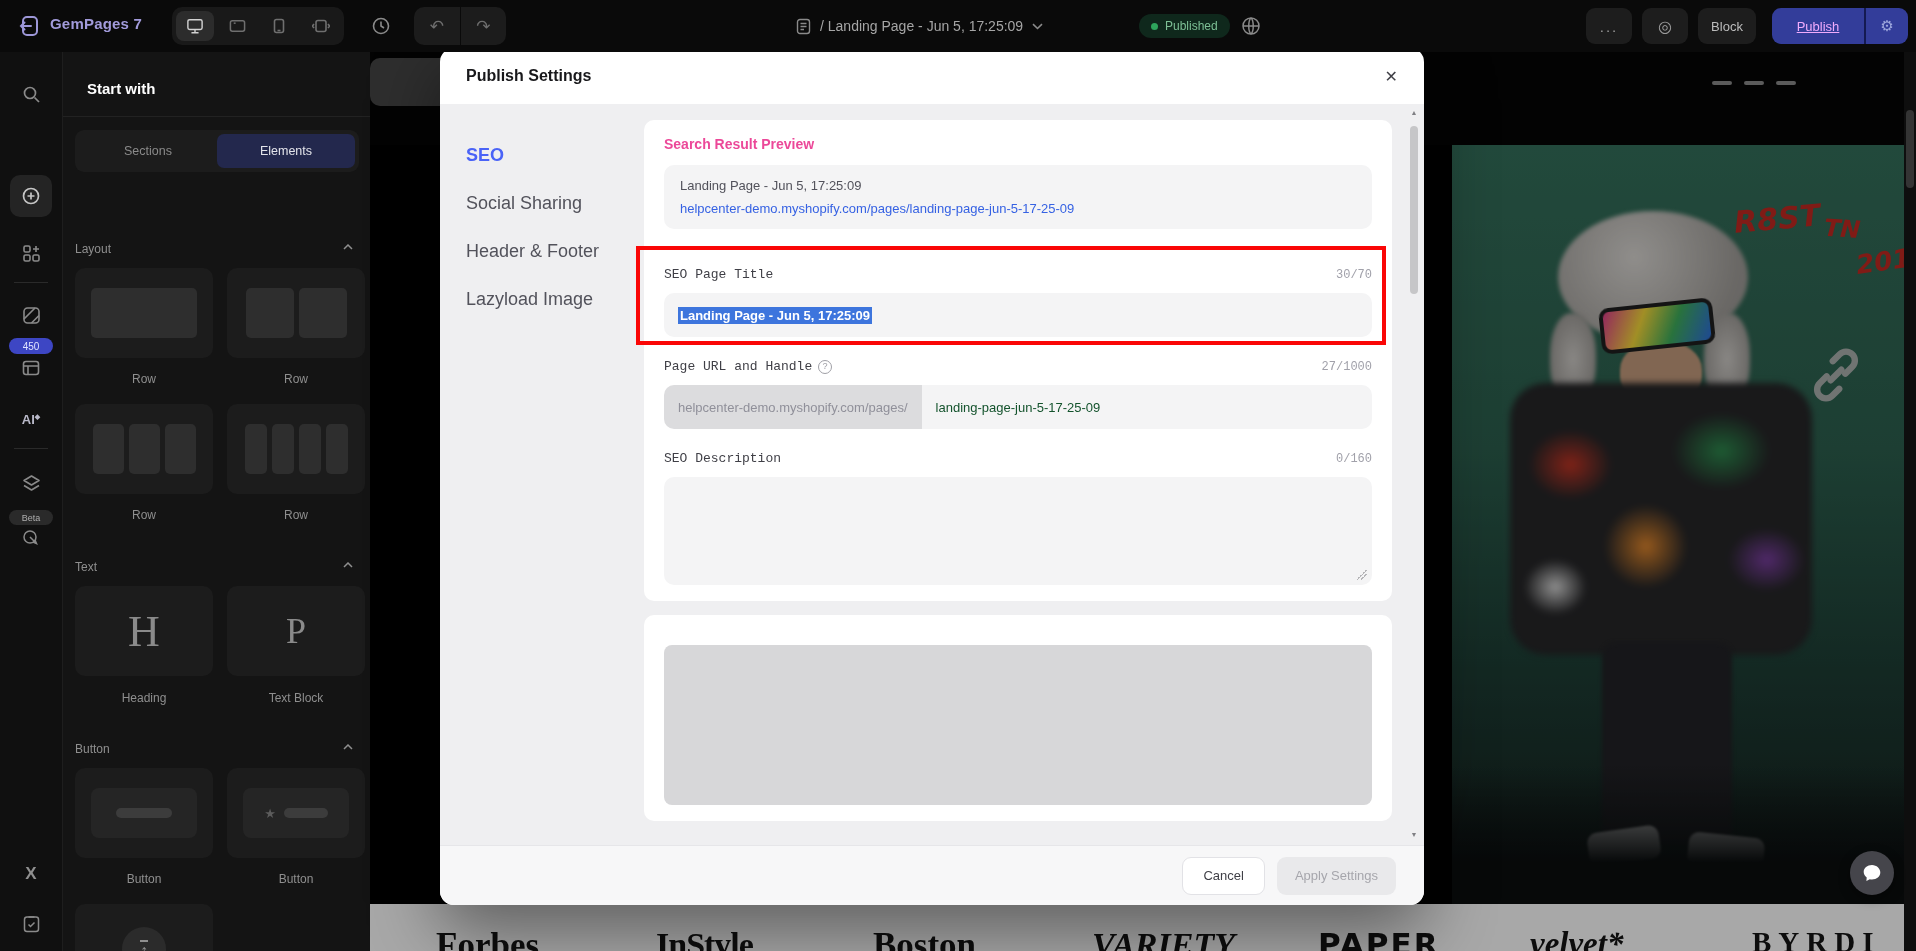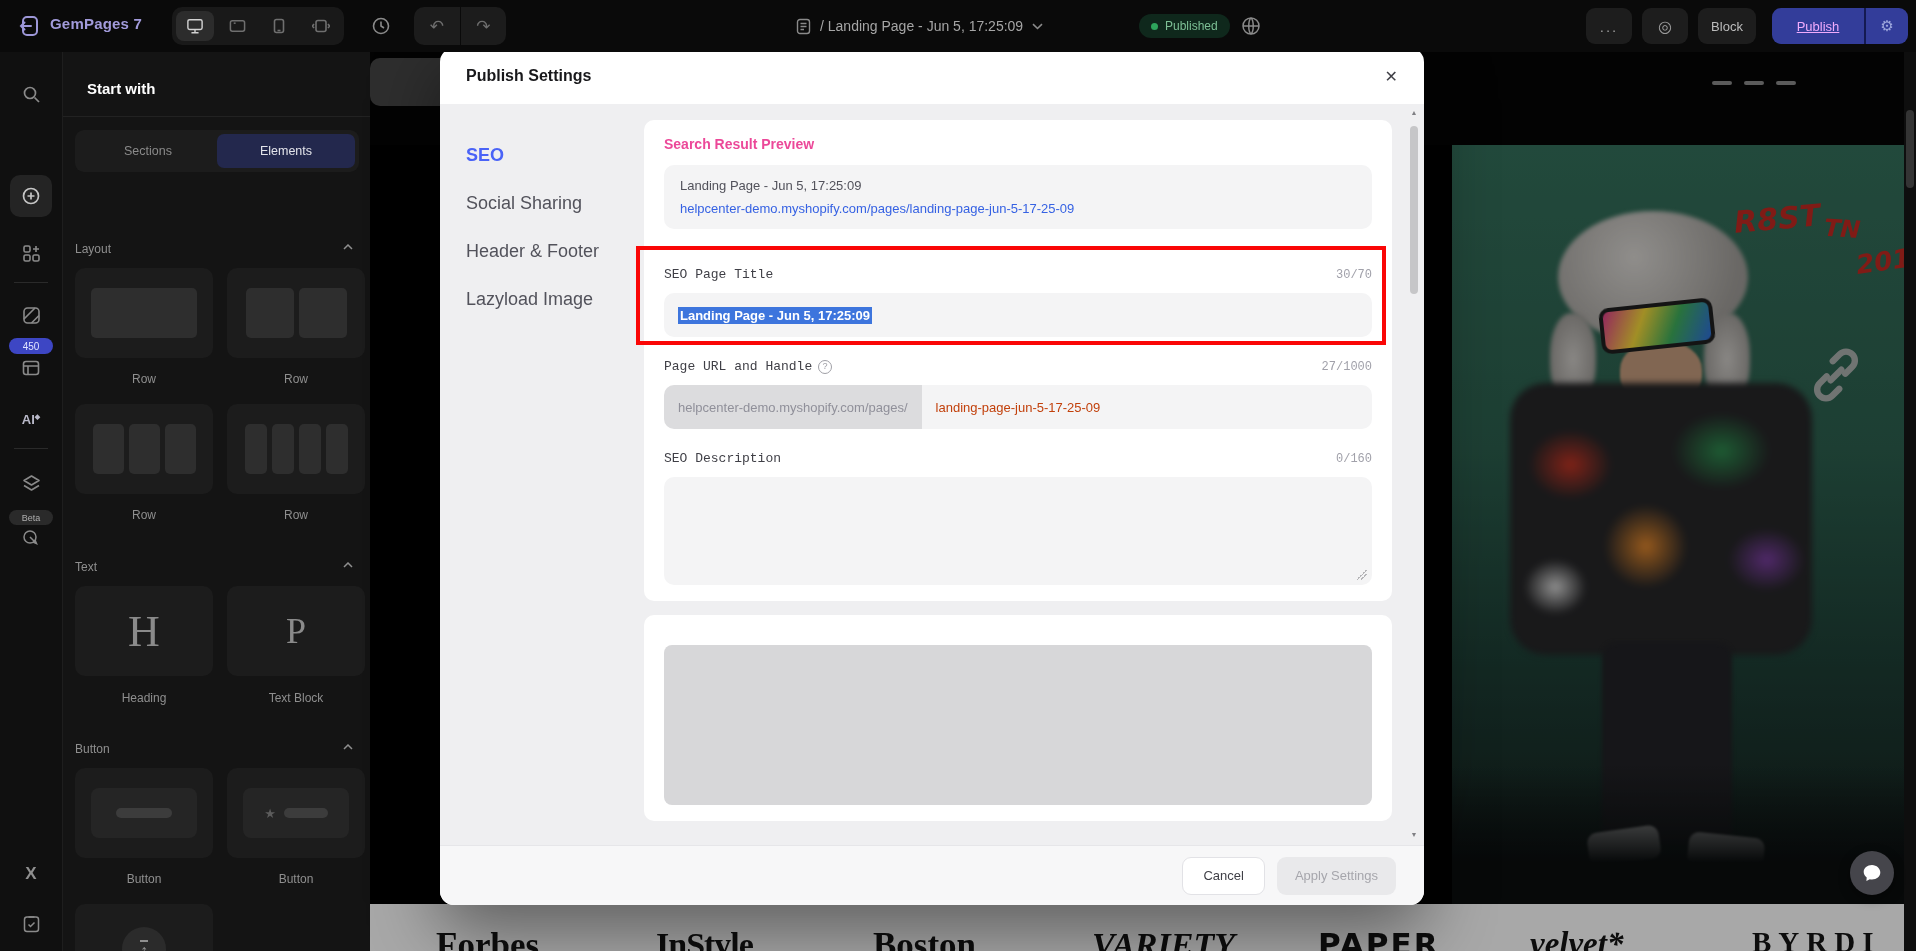--- a/index.html
+++ b/index.html
@@ -138,7 +138,7 @@
   .selected-text { background:#3d75dd; color:#fff; font-weight:600; padding:1px 2px; }
   .url-group { display:flex; height:44px; border-radius:10px; overflow:hidden; }
   .url-prefix { background:#dcdcde; color:#90909a; font-size:13px; display:flex; align-items:center; padding:8px 14px; }
-  .url-value { flex:1; background:#f4f4f5; color:#c2410c; font-size:13px; display:flex; align-items:center; padding:0 14px; }
+  .url-value { flex:1; background:#f4f4f5; color:#14532d; font-size:13px; display:flex; align-items:center; padding:0 14px; }
   .section { margin-top:22px; }
   .textarea { position:relative; height:108px; background:#f4f4f5; border-radius:10px; }
   .resize-handle { position:absolute; right:5px; bottom:5px; width:10px; height:10px;

